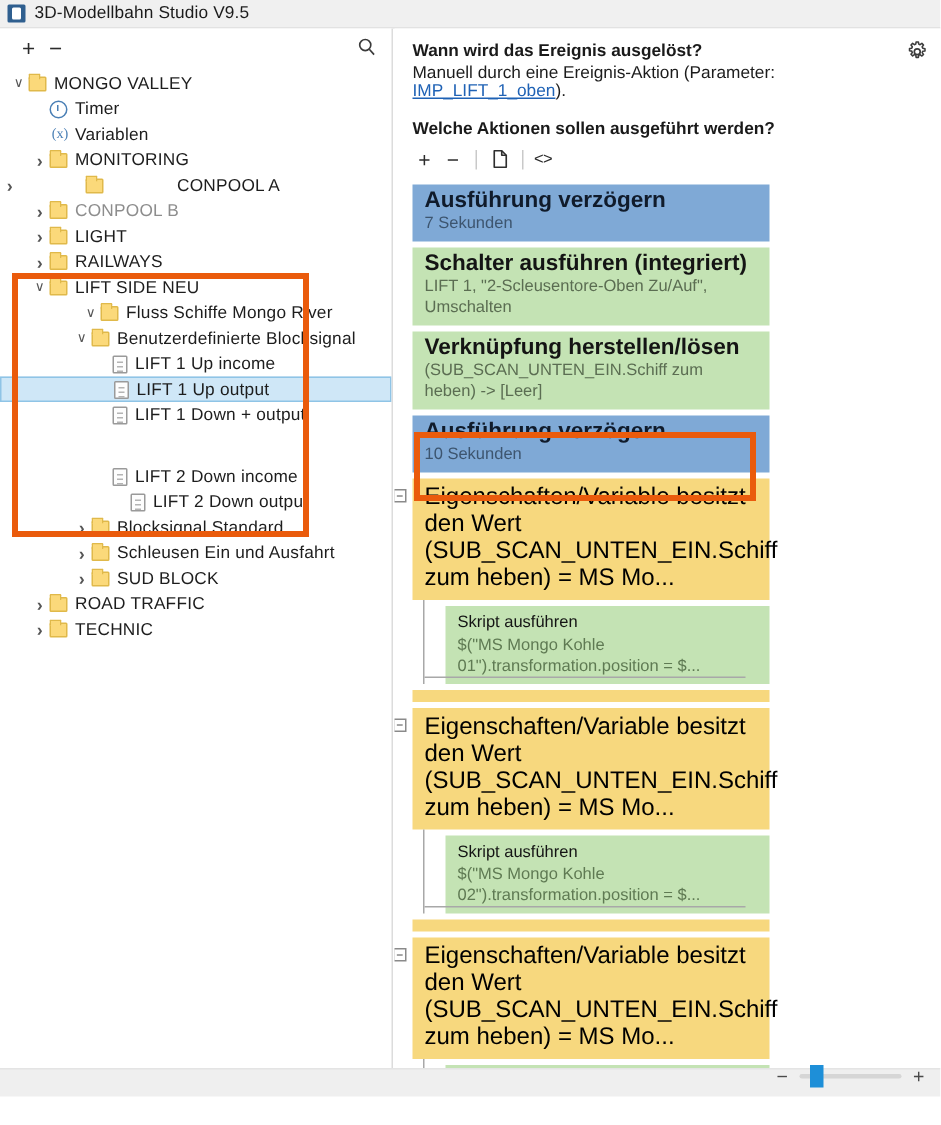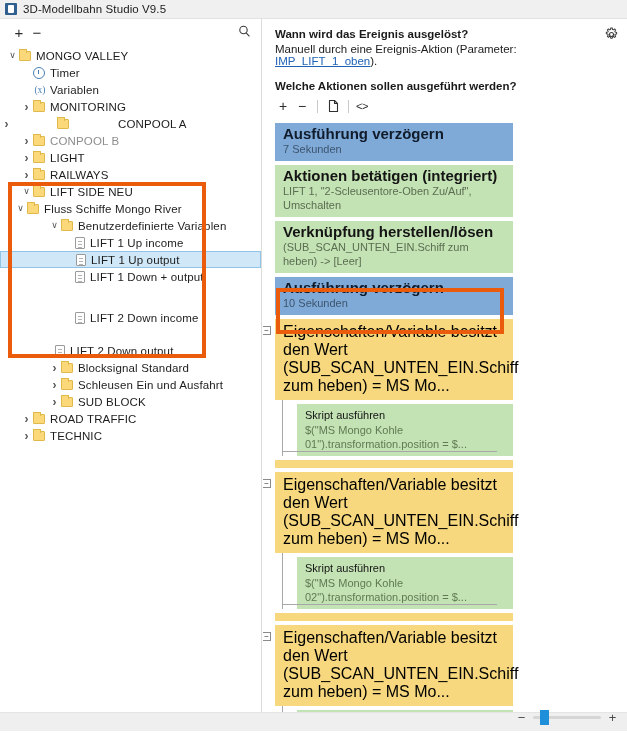--- a/index.html
+++ b/index.html
@@ -351,7 +351,7 @@
               <div class="bs">7 Sekunden</div>
             </div>
             <div class="blk green">
-              <div class="bt">Aktionen betätigen (integriert)</div>
+              <div class="bt">Schalter ausführen (integriert)</div>
               <div class="bs">LIFT 1, "2-Scleusentore-Oben Zu/Auf", Umschalten</div>
             </div>
             <div class="blk green">

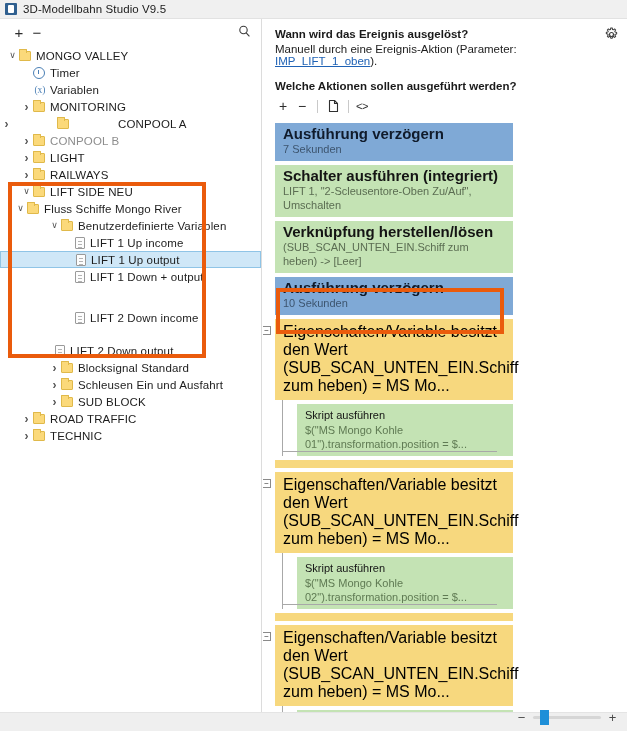--- a/index.html
+++ b/index.html
@@ -253,7 +253,7 @@
             <div class="folder"></div>
             <div class="tlabel">LIFT SIDE NEU</div>
           </div>
-          <div class="trow" style="padding-left: 14px;">
+          <div class="trow" style="padding-left: 54px;">
             <div class="chev open"></div>
             <div class="folder"></div>
             <div class="tlabel">Fluss Schiffe Mongo River</div>

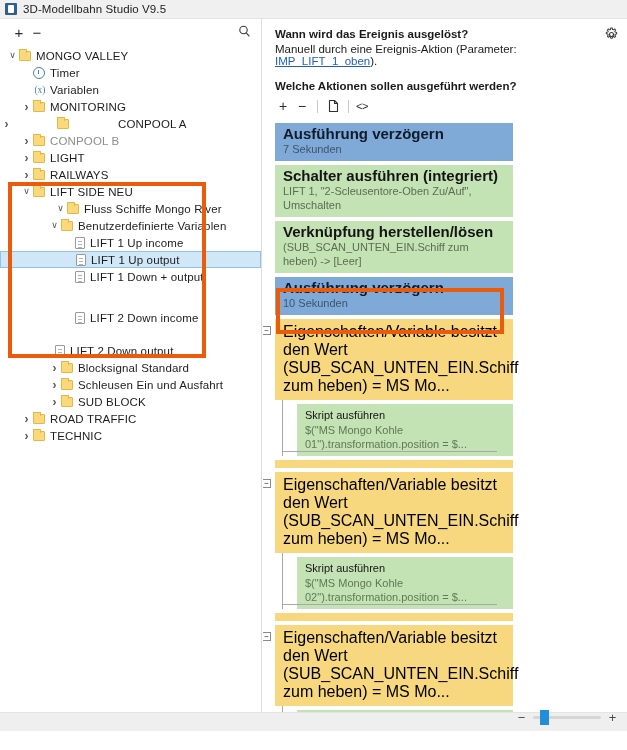--- a/index.html
+++ b/index.html
@@ -261,7 +261,7 @@
           <div class="trow" style="padding-left: 48px;">
             <div class="chev open"></div>
             <div class="folder"></div>
-            <div class="tlabel">Benutzerdefinierte Variablen</div>
+            <div class="tlabel">Benutzerdefinierte Blocksignal</div>
           </div>
           <div class="trow" style="padding-left: 62px;">
             <div class="chev none"></div>

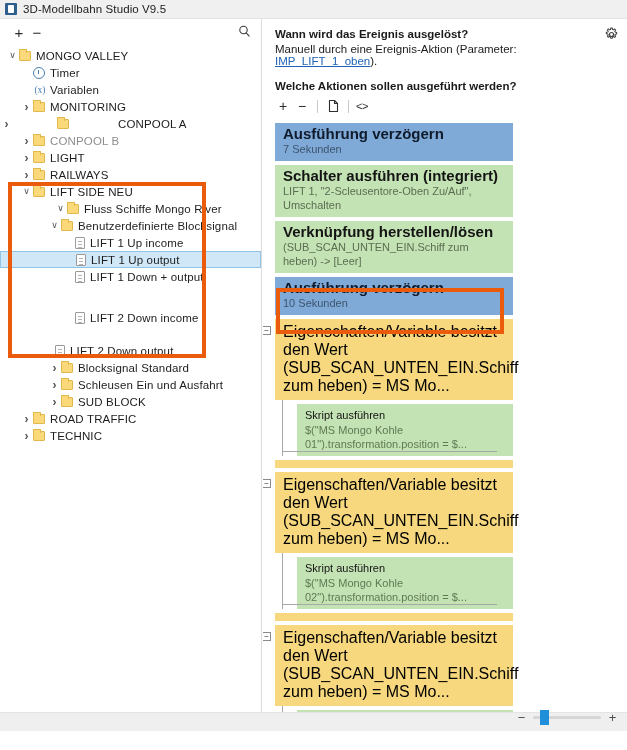--- a/index.html
+++ b/index.html
@@ -283,7 +283,7 @@
             <div class="docico"></div>
             <div class="tlabel">LIFT 2  Down income</div>
           </div>
-          <div class="trow" style="padding-left: 42px; margin-top: 16px;">
+          <div class="trow" style="padding-left: 74px;">
             <div class="chev none"></div>
             <div class="docico"></div>
             <div class="tlabel">LIFT 2  Down output</div>

